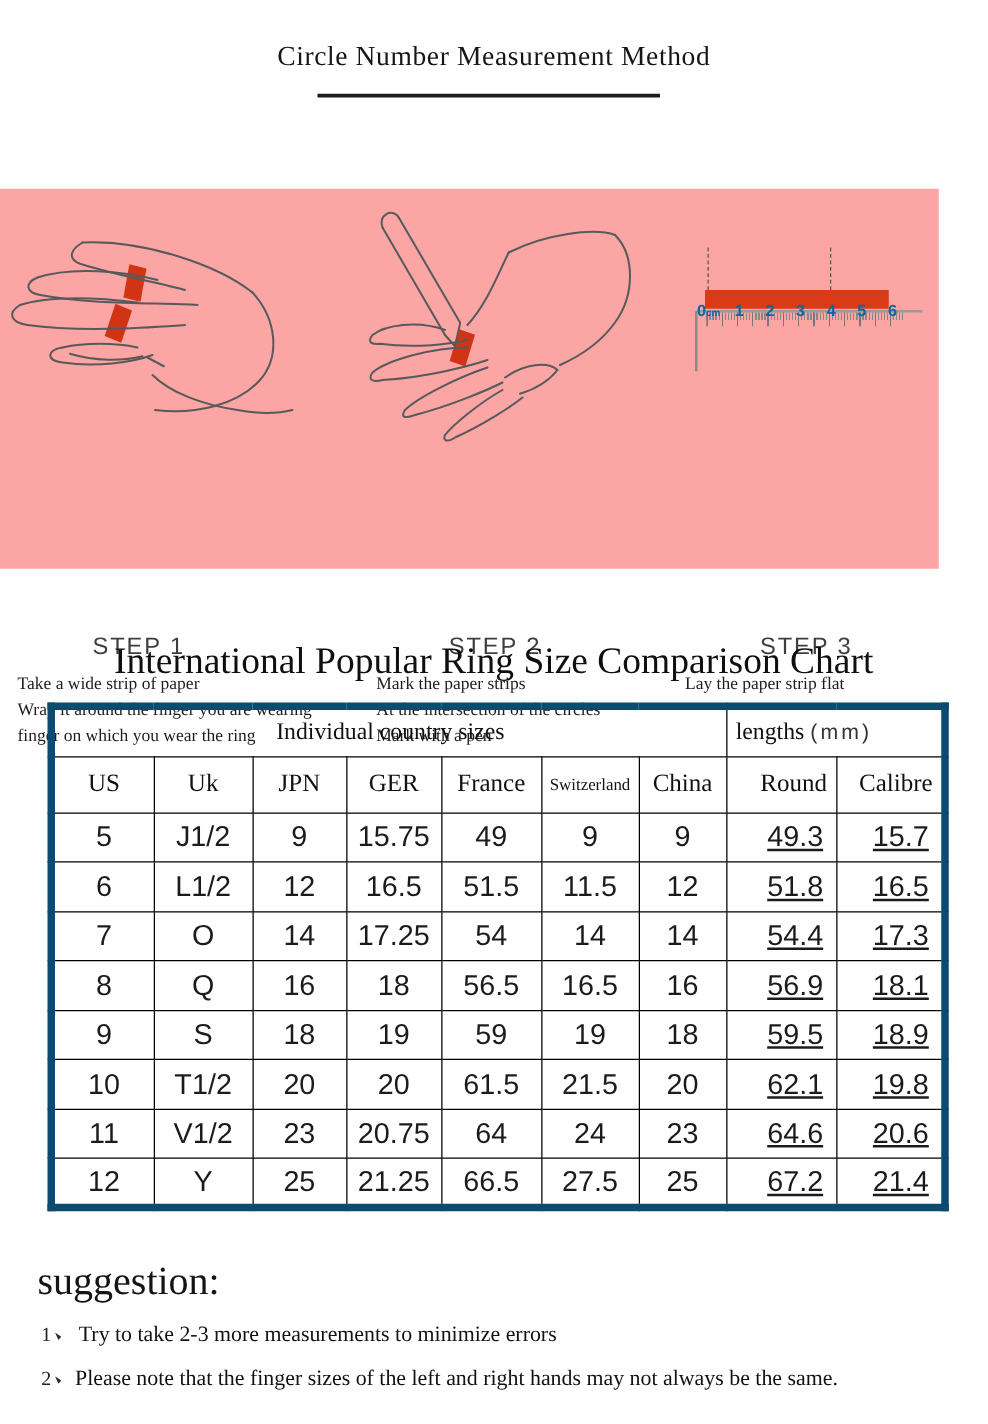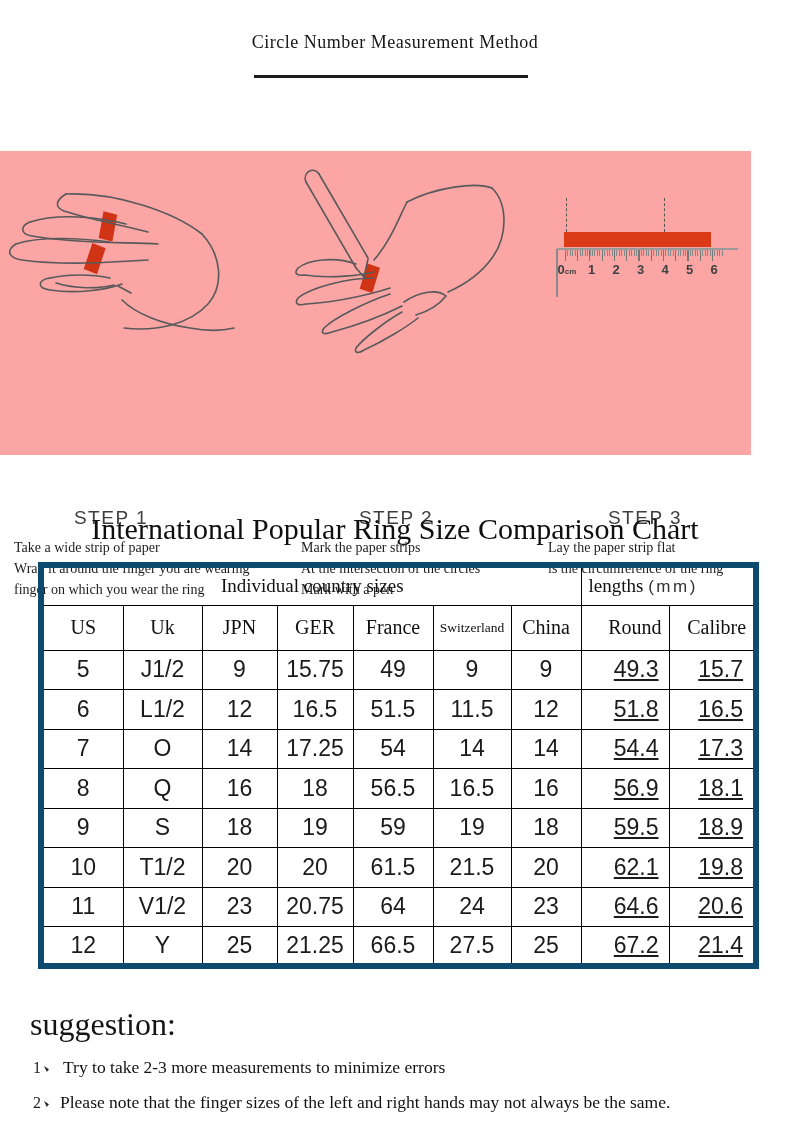--- a/index.html
+++ b/index.html
@@ -11,7 +11,7 @@
   
   .main-title {
     position:absolute; top:32px; left:0; width:100%;
-    text-align:center; font-size:18px; font-weight:normal;
+    text-align:center; font-size:22px; font-weight:normal;
     color:#161616; letter-spacing:.5px;
   }
   .title-underline {

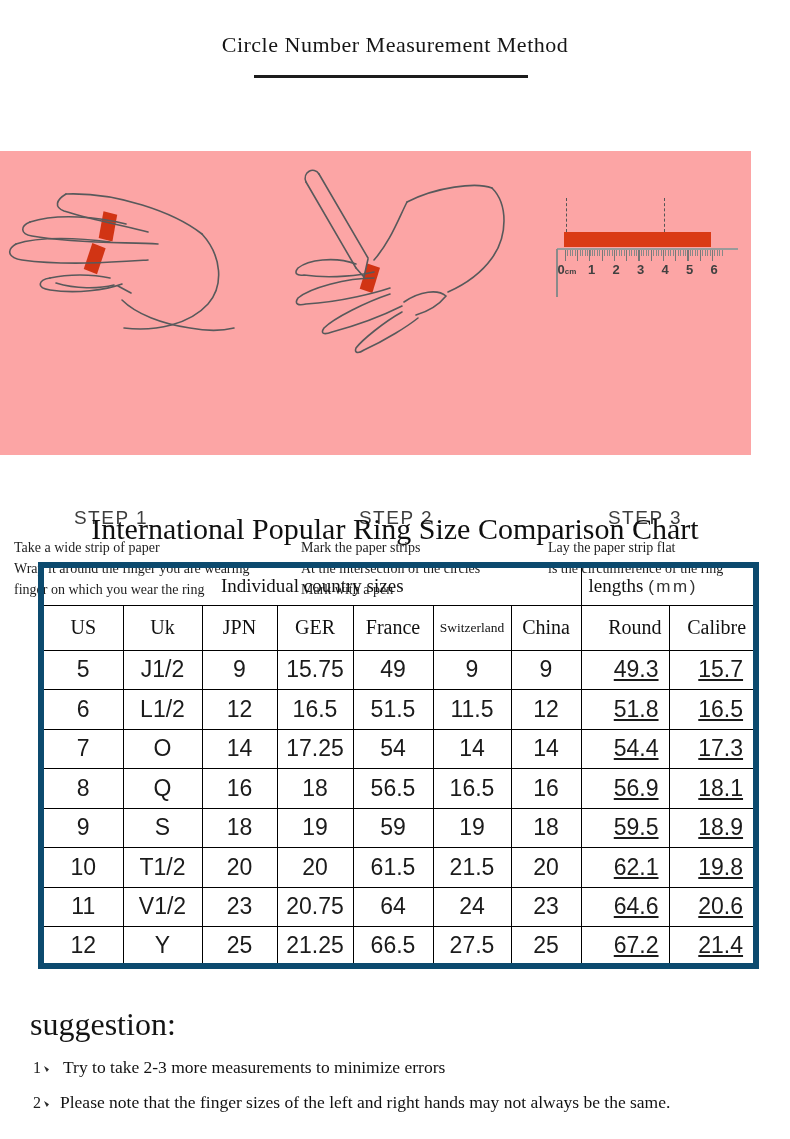--- a/index.html
+++ b/index.html
@@ -51,9 +51,9 @@
     background-repeat:no-repeat;
   }
   .ruler .rn {
-    position:absolute; top:66px; transform:translateX(-50%);
+    position:absolute; top:45px; transform:translateX(-50%);
     font-family:"Liberation Sans", sans-serif; font-weight:bold;
-    font-size:13px; color:#404040;
+    font-size:13px; color:#0369a1;
   }
   .ruler .rn .unit { font-size:8px; font-weight:bold; }
   .rn0{left:22px;} .rn1{left:46.5px;} .rn2{left:71px;} .rn3{left:95.5px;}

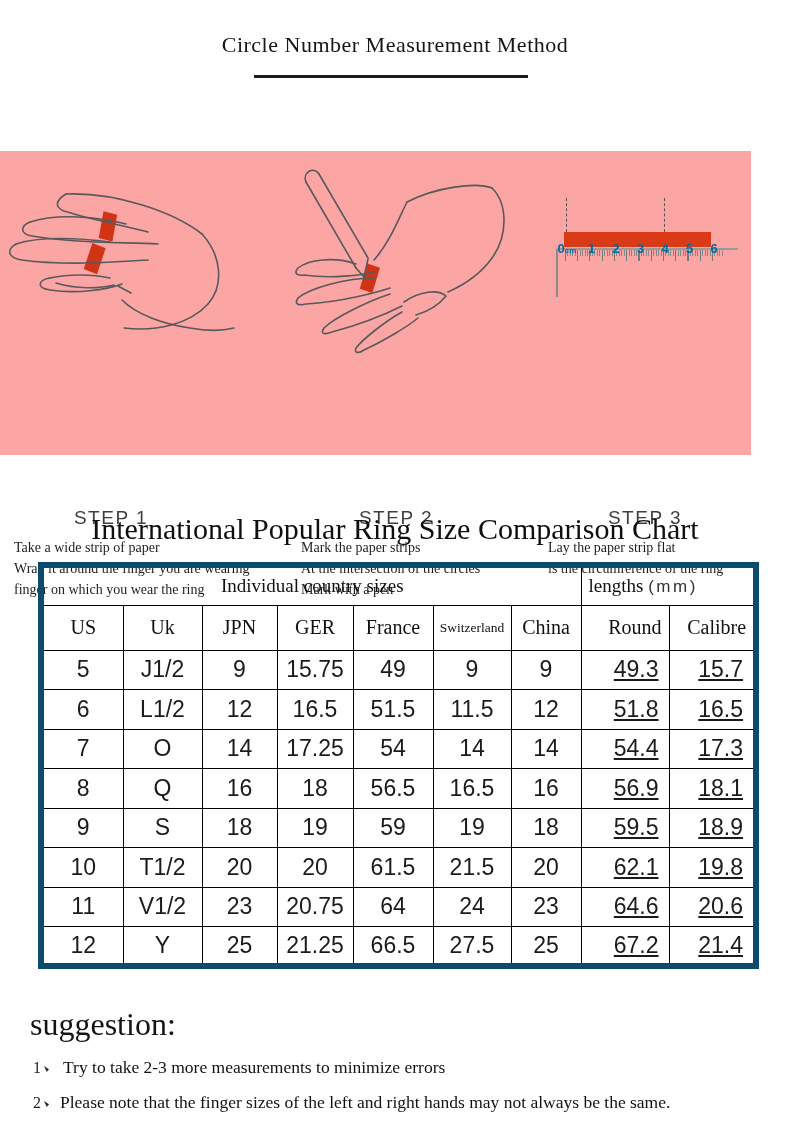--- a/index.html
+++ b/index.html
@@ -160,7 +160,6 @@
     </div>
     <div class="step-text" style="left:548px;">
       <div>Lay the paper strip flat</div>
-      <div>is the circumference of the ring</div>
     </div>
   </div>
 

